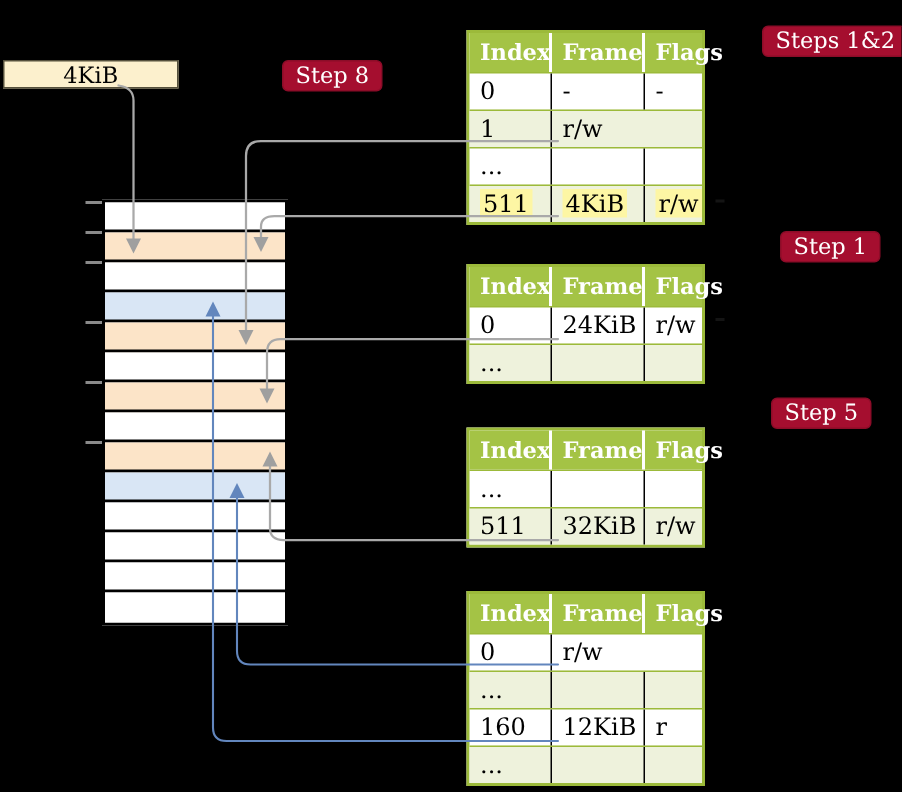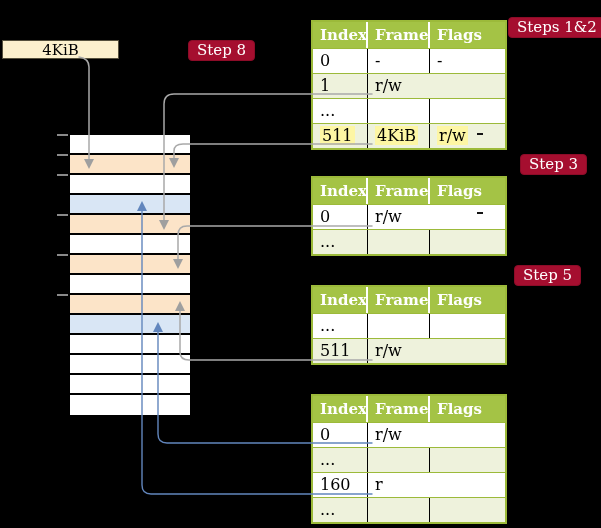--- a/index.html
+++ b/index.html
@@ -42,7 +42,7 @@
 
   
   .pt{
-    position:absolute;left:311px;width:196px;
+    position:absolute;left:311px;width:159px;
     border:2px solid var(--bordergreen);box-sizing:border-box;background:#fff;
   }
   #table-steps12{top:20px}

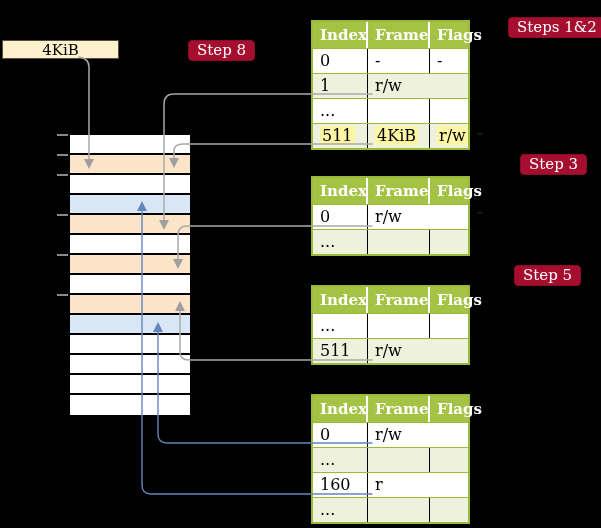--- a/index.html
+++ b/index.html
@@ -78,7 +78,7 @@
 
 <div class="step-label" id="lbl-step0">Step 8</div>
 <div class="step-label" id="lbl-steps12">Steps 1&amp;2</div>
-<div class="step-label" id="lbl-step3">Step 3</div>
+<div class="step-label" id="lbl-step3">Step 1</div>
 <div class="step-label" id="lbl-step4">Step 5</div>
 
 <div id="memory">

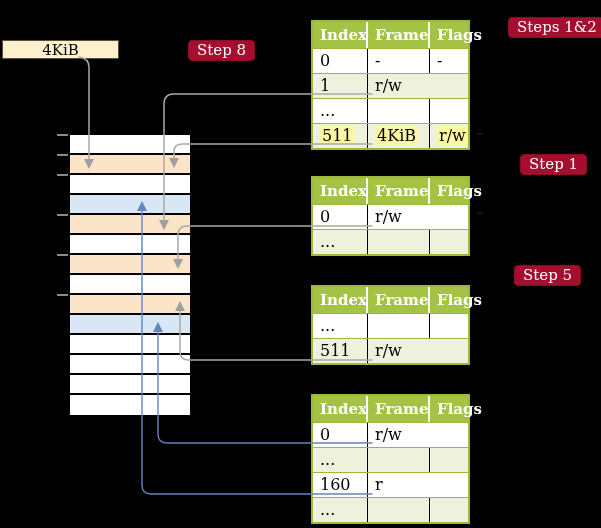--- a/index.html
+++ b/index.html
@@ -132,6 +132,7 @@
     </div>
     <div class="trow">
       <div class="cell c0"><span>0</span></div>
+      <div class="cell c1"><span>24KiB</span></div>
       <div class="cell c2"><span>r/w</span></div>
     </div>
     <div class="trow shaded">

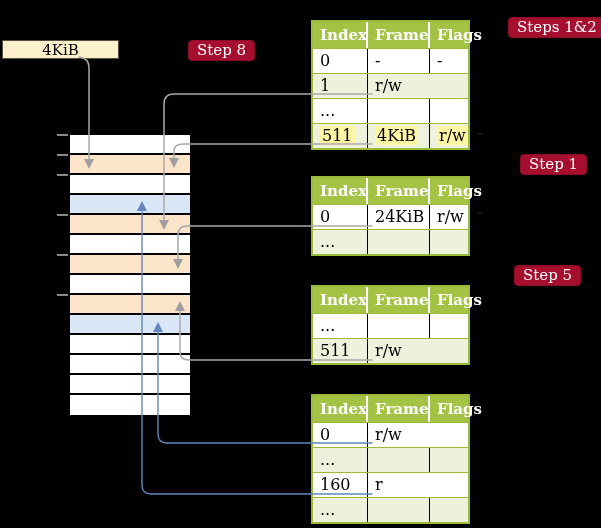--- a/index.html
+++ b/index.html
@@ -154,6 +154,7 @@
     </div>
     <div class="trow shaded">
       <div class="cell c0"><span>511</span></div>
+      <div class="cell c1"><span>32KiB</span></div>
       <div class="cell c2"><span>r/w</span></div>
     </div>
   </div>

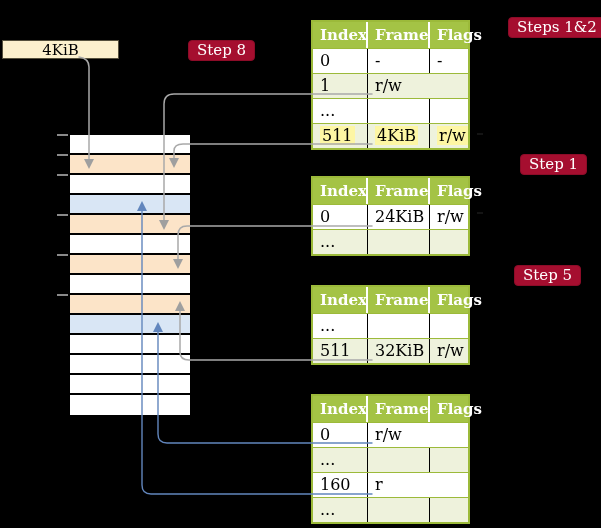--- a/index.html
+++ b/index.html
@@ -175,6 +175,7 @@
     </div>
     <div class="trow">
       <div class="cell c0"><span>160</span></div>
+      <div class="cell c1"><span>12KiB</span></div>
       <div class="cell c2"><span>r</span></div>
     </div>
     <div class="trow shaded">

